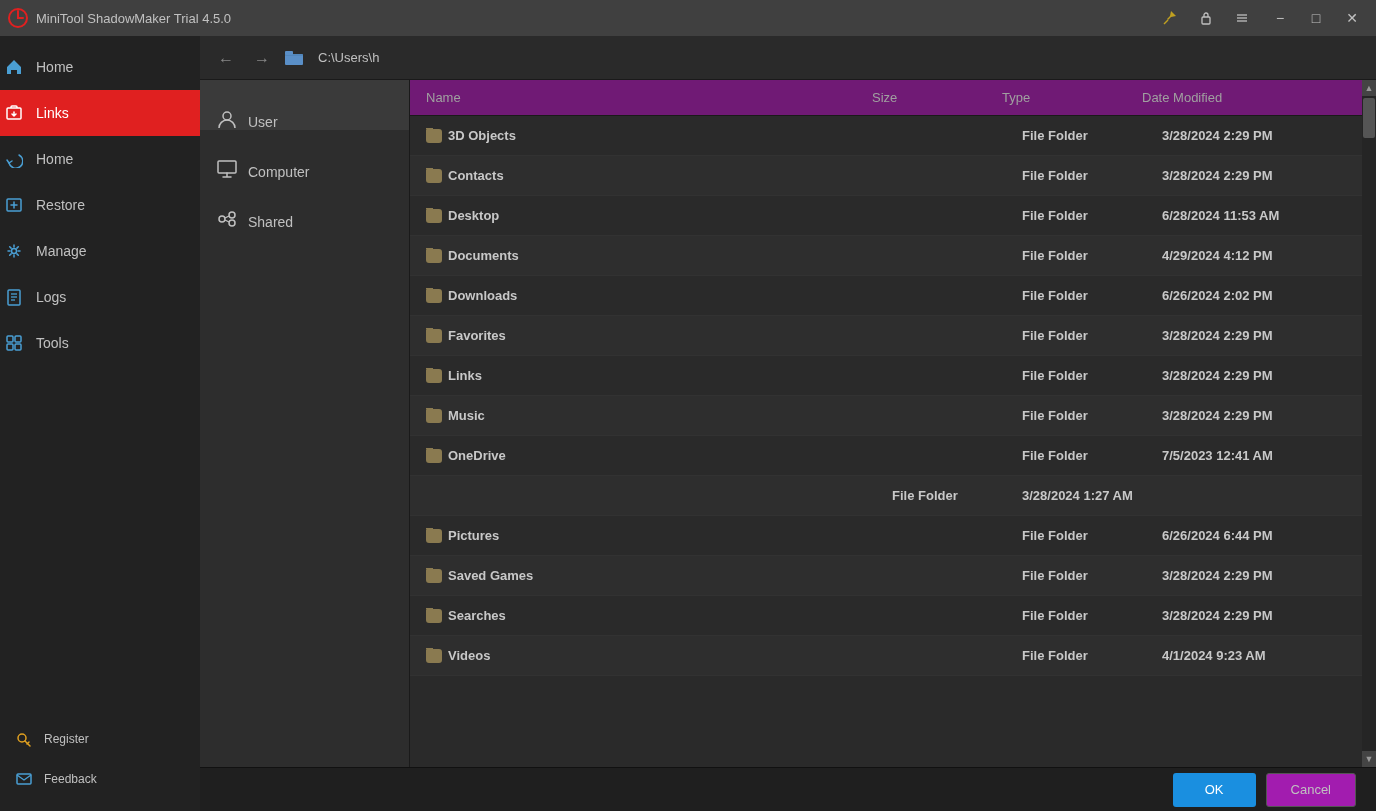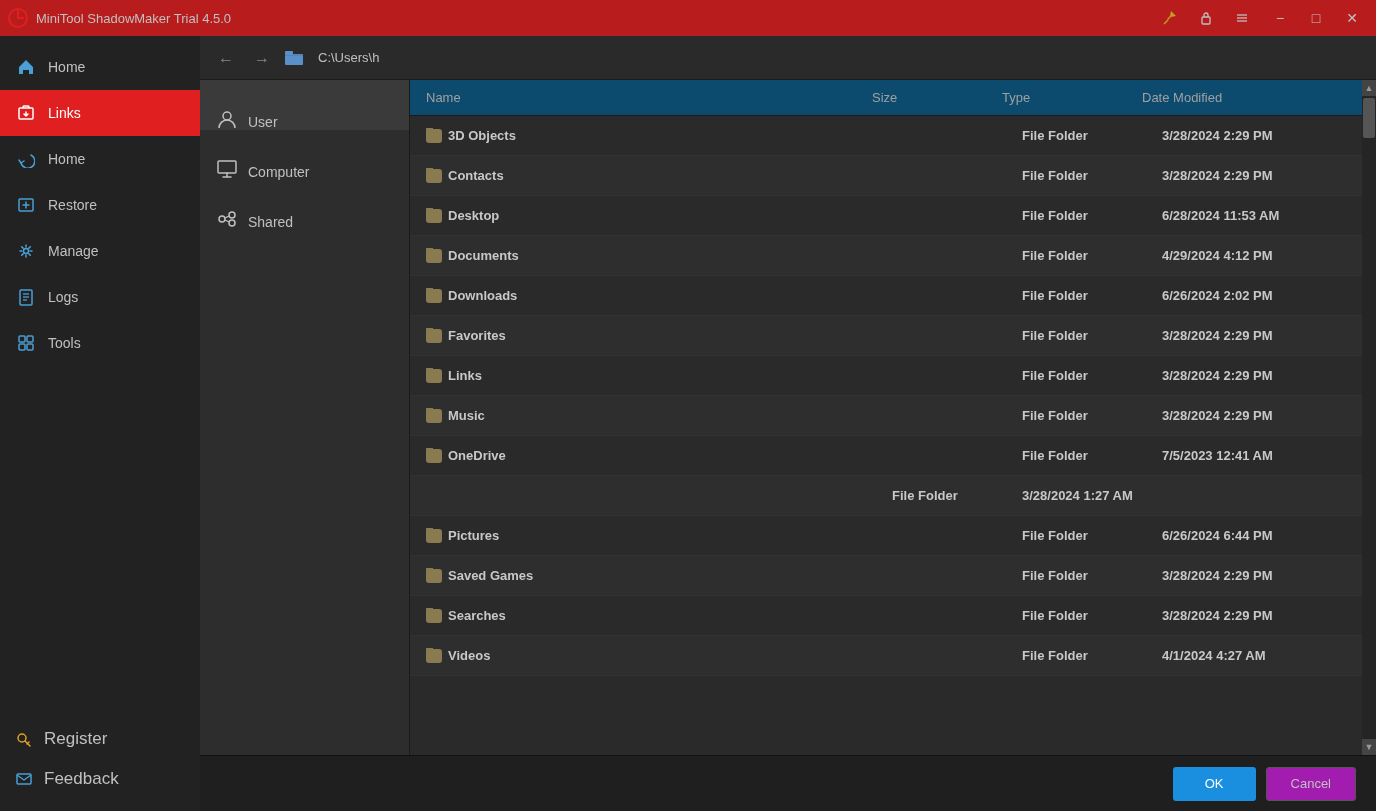--- a/index.html
+++ b/index.html
@@ -16,7 +16,7 @@
     
     .titlebar {
       height: 36px;
-      background: #b91c1c;
+      background: #404040;
       display: flex;
       align-items: center;
       padding: 0 8px;

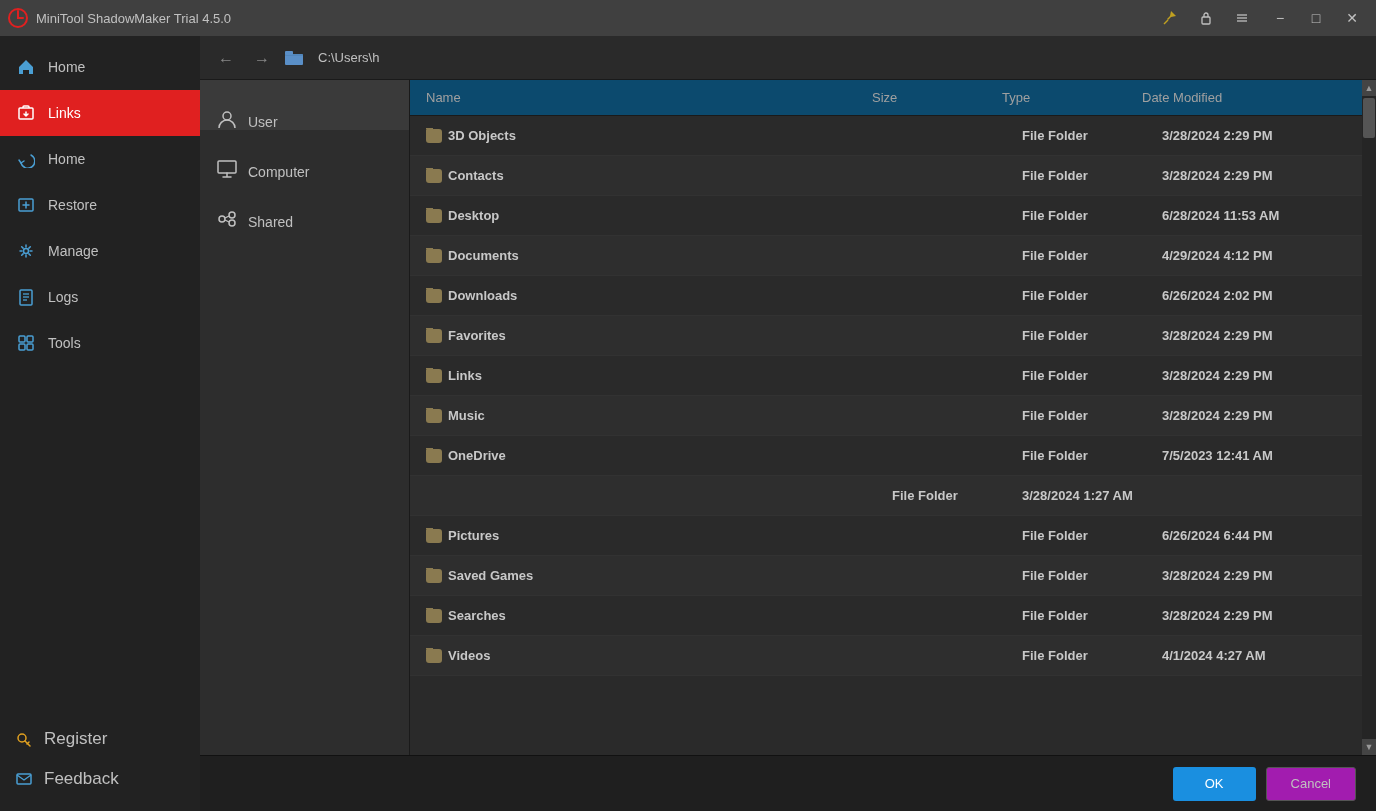--- a/index.html
+++ b/index.html
@@ -85,7 +85,7 @@
       display: flex;
       align-items: center;
       height: 46px;
-      padding: 0 16px;
+      padding: 0 4px;
       cursor: pointer;
       gap: 12px;
       color: #c0c0c0;

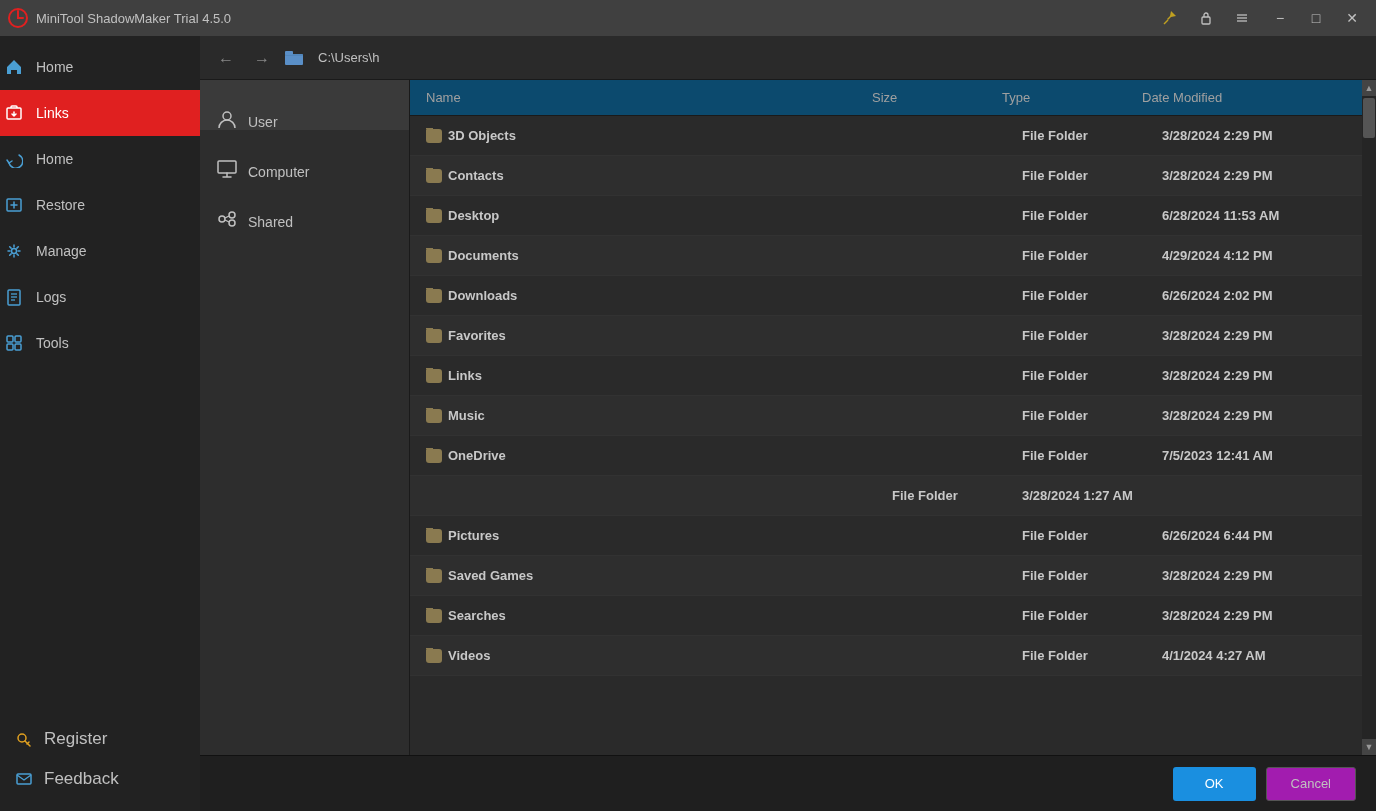--- a/index.html
+++ b/index.html
@@ -204,7 +204,7 @@
       display: grid;
       grid-template-columns: 1fr 130px 140px 200px 20px;
       height: 36px;
-      background: #0c4a6e;
+      background: #701a75;
       border-bottom: 1px solid #1a1a1a;
       align-items: center;
       padding: 0 8px;

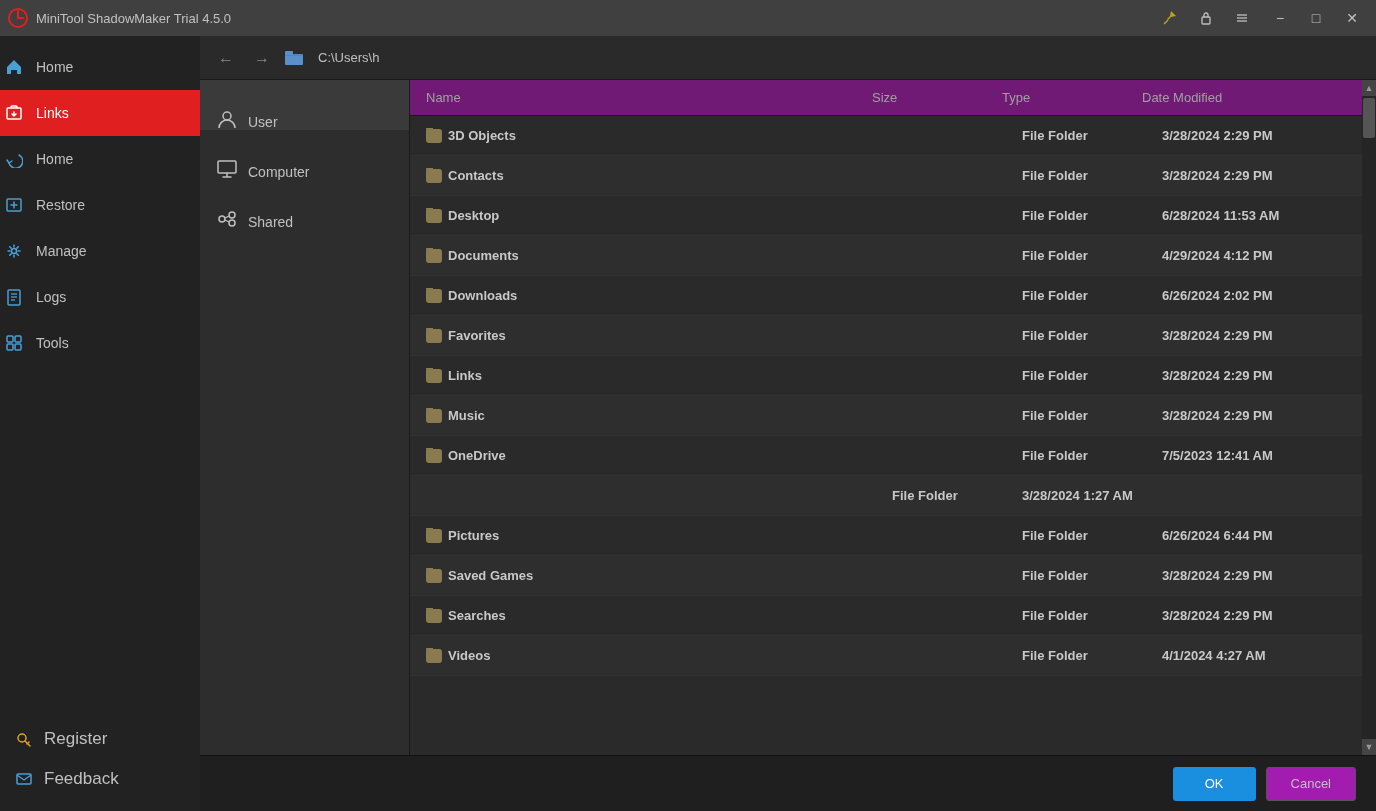--- a/index.html
+++ b/index.html
@@ -674,7 +674,7 @@
       </div>
       <div class="file-cell"></div>
       <div class="file-cell">File Folder</div>
-      <div class="file-cell">4/1/2024 4:27 AM</div>
+      <div class="file-cell">4/1/2024 9:23 AM</div>
     </div>
           </div>
       </div>

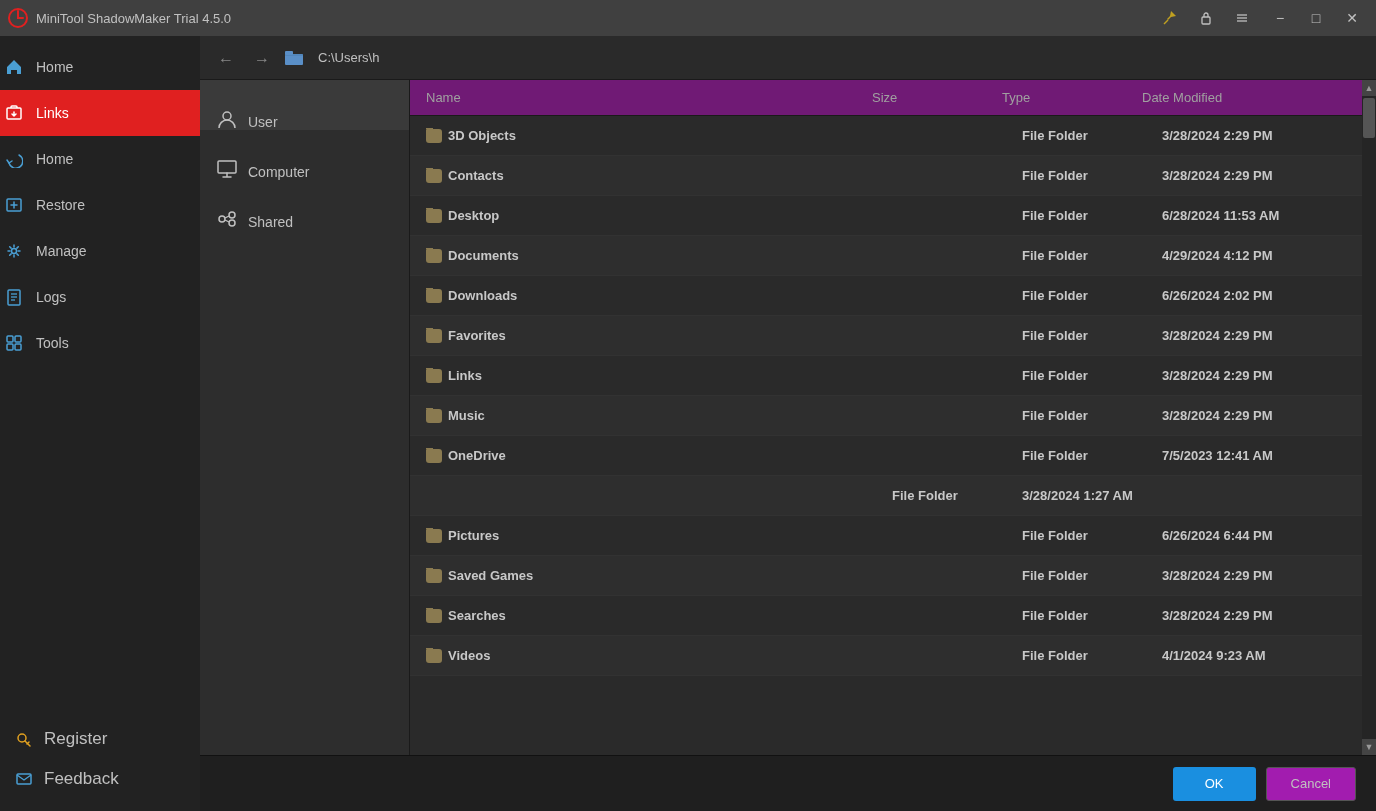--- a/index.html
+++ b/index.html
@@ -114,7 +114,7 @@
       cursor: pointer;
       gap: 12px;
       color: #c0c0c0;
-      font-size: 17px;
+      font-size: 12px;
     }
 
     

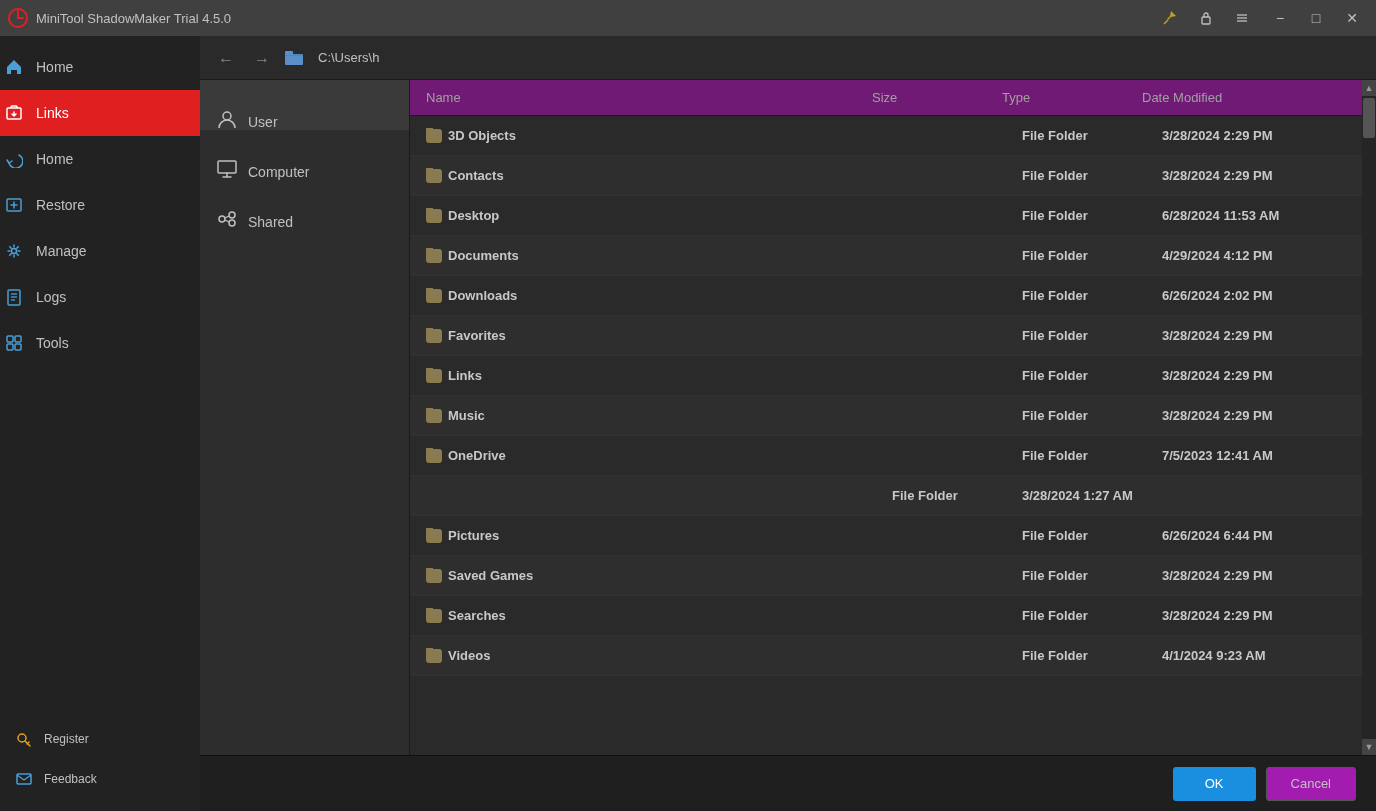--- a/index.html
+++ b/index.html
@@ -309,7 +309,7 @@
 
     
     .bottom-bar {
-      height: 56px;
+      height: 44px;
       background: #1f1f1f;
       display: flex;
       align-items: center;

